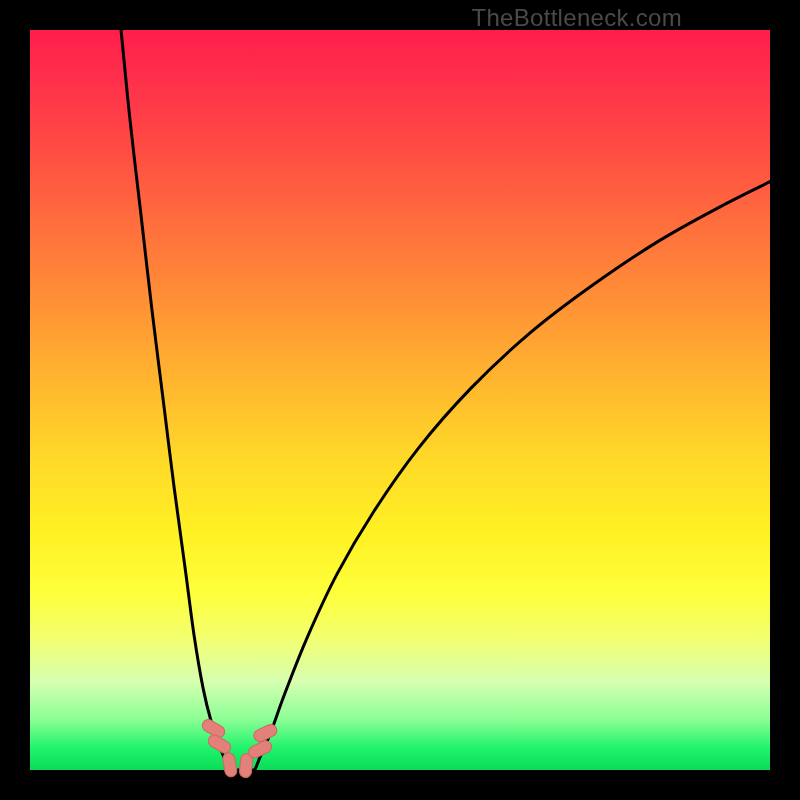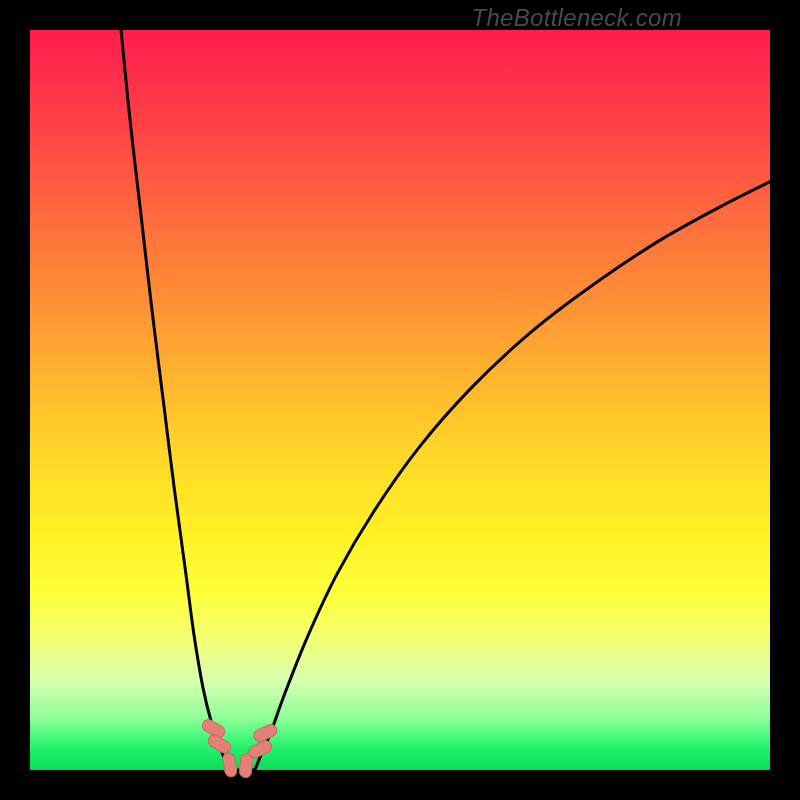--- a/index.html
+++ b/index.html
@@ -18,7 +18,6 @@
     width: 692px;
     height: 800px;
     background: #000;
-    font-style: italic;
   }
   .plot {
     position: absolute;

